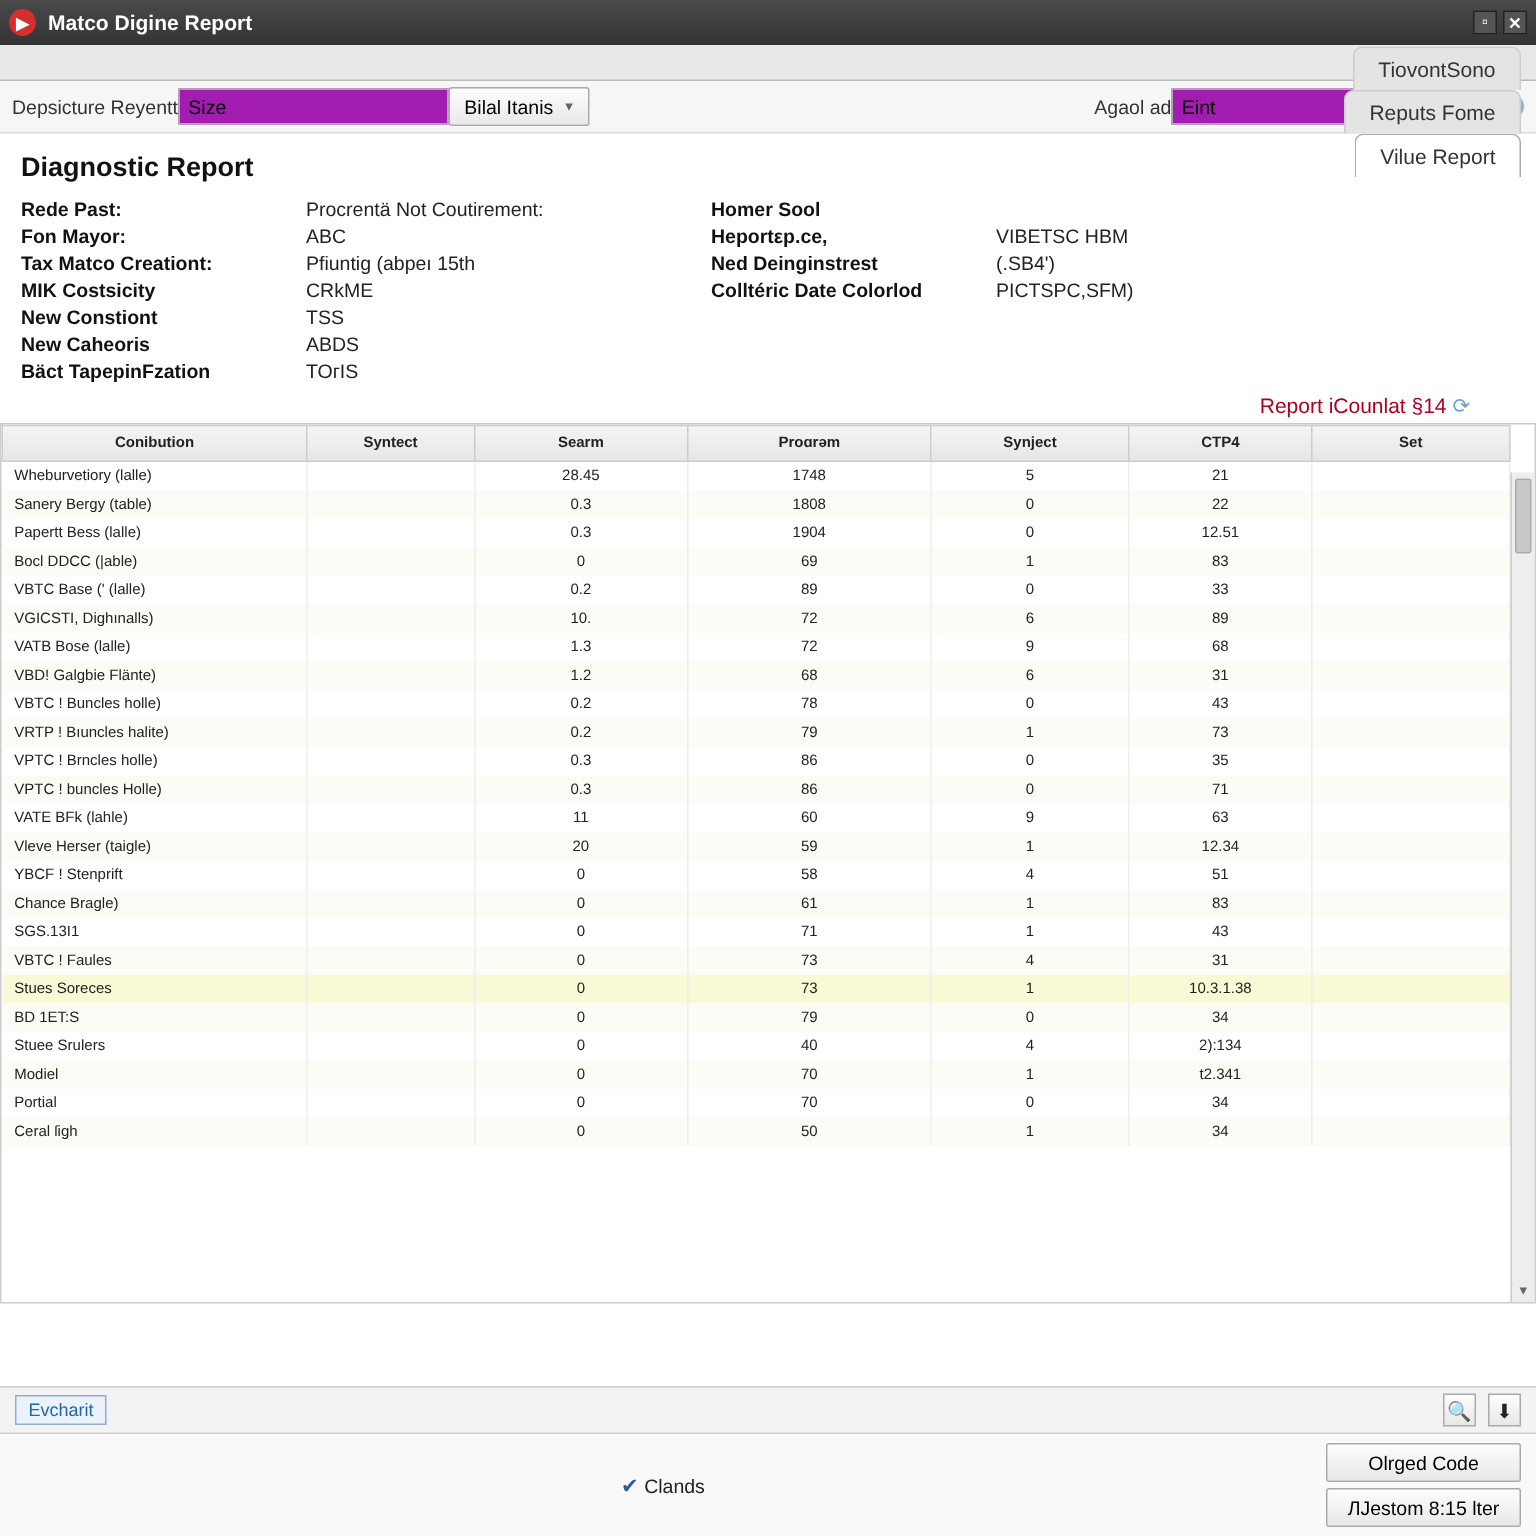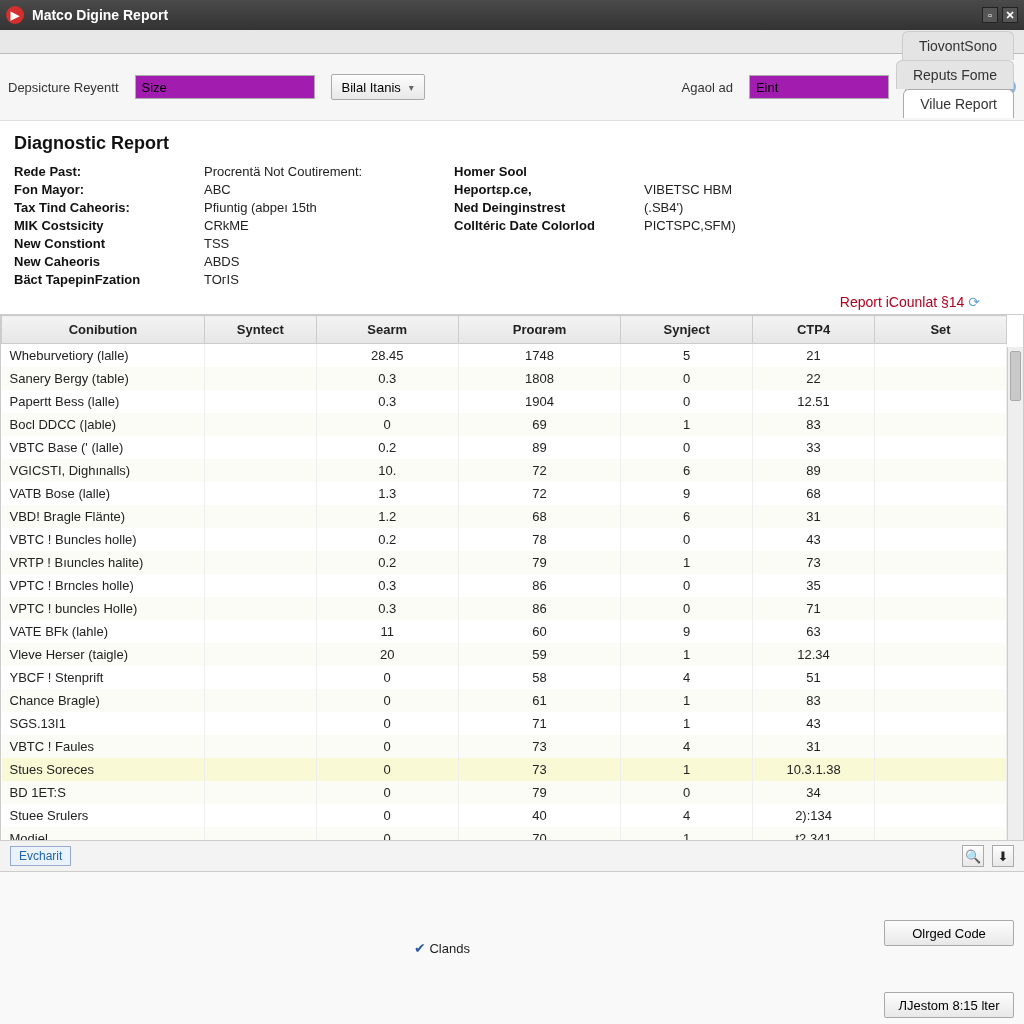--- a/index.html
+++ b/index.html
@@ -73,10 +73,10 @@
   .toolbar {
     display: flex;
     align-items: center;
-    padding: 20px 8px;
+    padding: 4px 8px;
     background: #f6f6f6;
     border-bottom: 1px solid #ddd;
-    gap: 16px;
+    gap: 0;
     font-size: 13px;
   }
   .toolbar label { color: #333; }

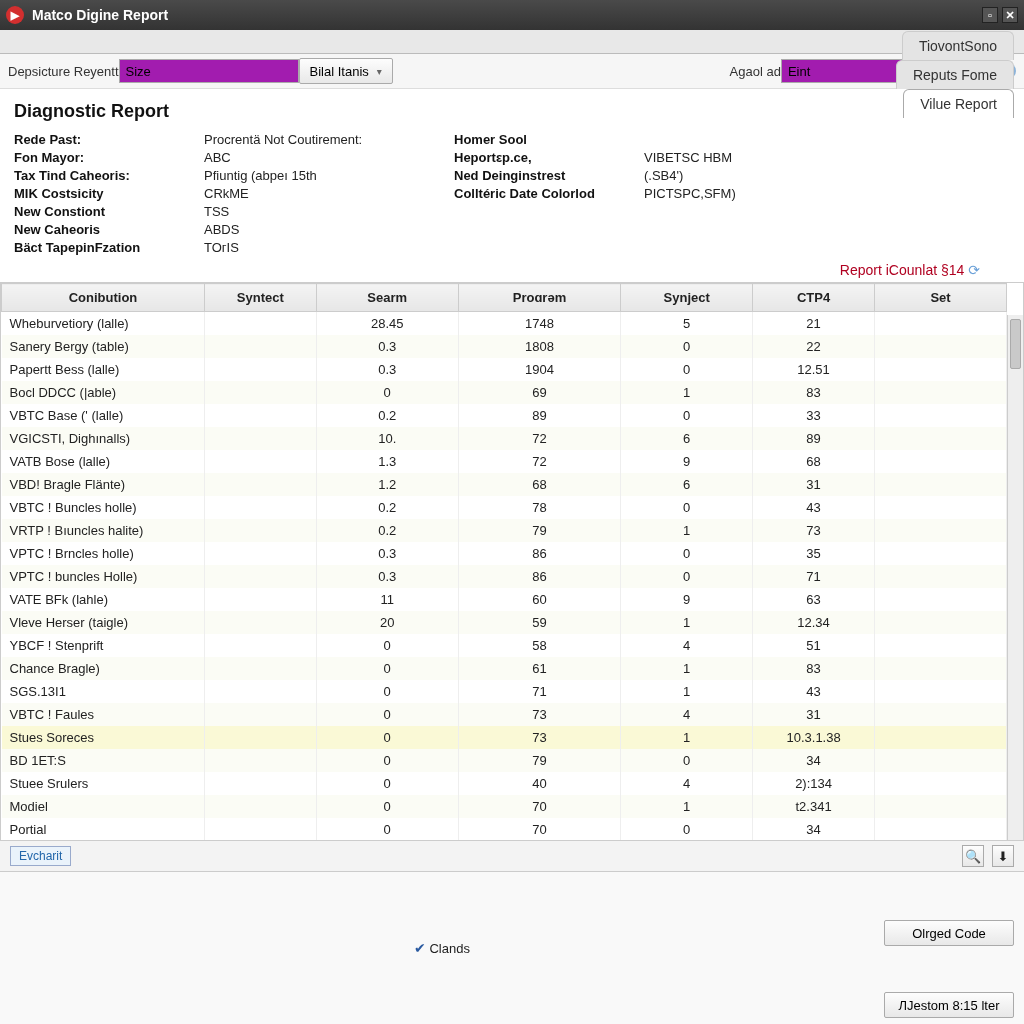--- a/index.html
+++ b/index.html
@@ -116,7 +116,7 @@
   }
   .meta {
     display: flex;
-    gap: 40px;
+    gap: 60px;
   }
   .meta-col { min-width: 400px; }
   .meta-row { display: flex; margin-bottom: 3px; }

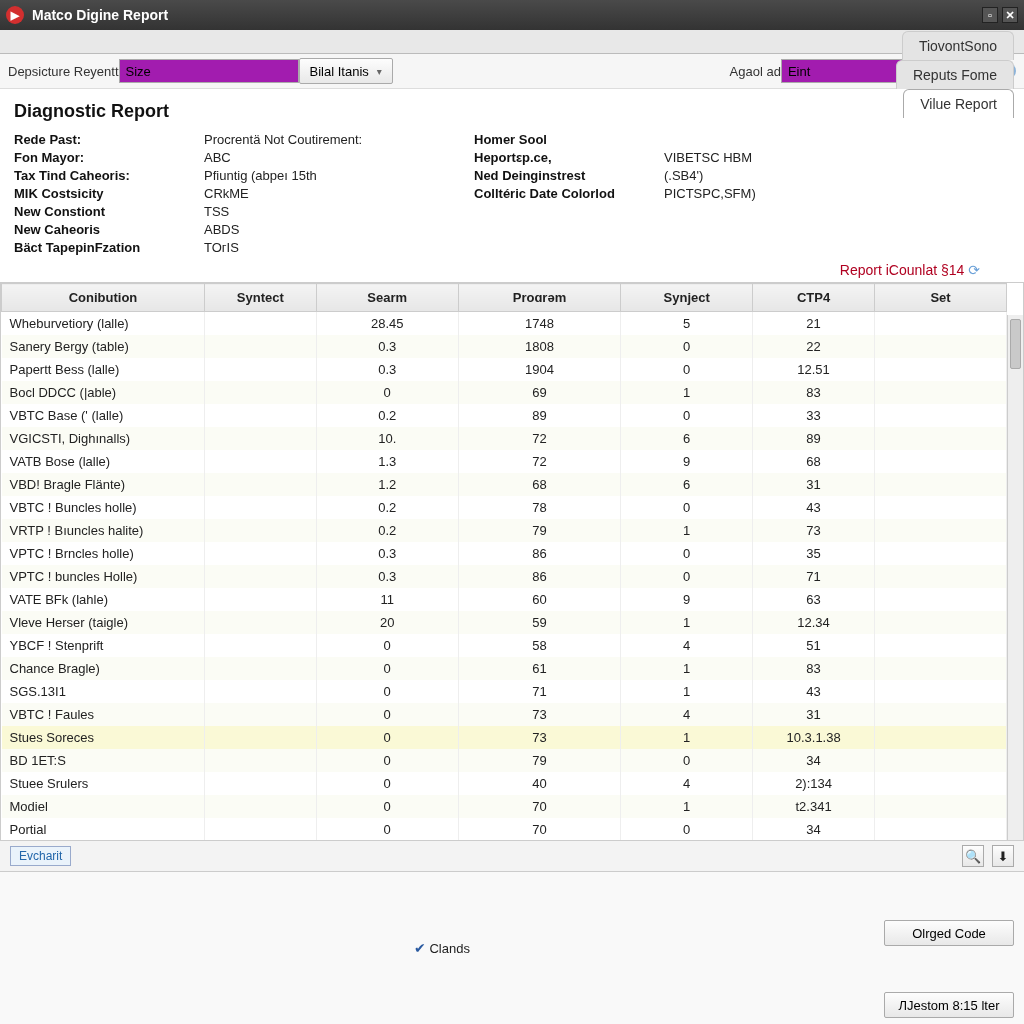--- a/index.html
+++ b/index.html
@@ -262,7 +262,7 @@
           <div class="meta-val">ABC</div>
         </div>
         <div class="meta-row">
-          <div class="meta-label" style="font-weight: bold;">Tax Tind Caheoris:</div>
+          <div class="meta-label" style="font-weight: bold;">Tax Matco Creationt:</div>
           <div class="meta-val">Pfiuntig (abpeı 15th</div>
         </div>
         <div class="meta-row">

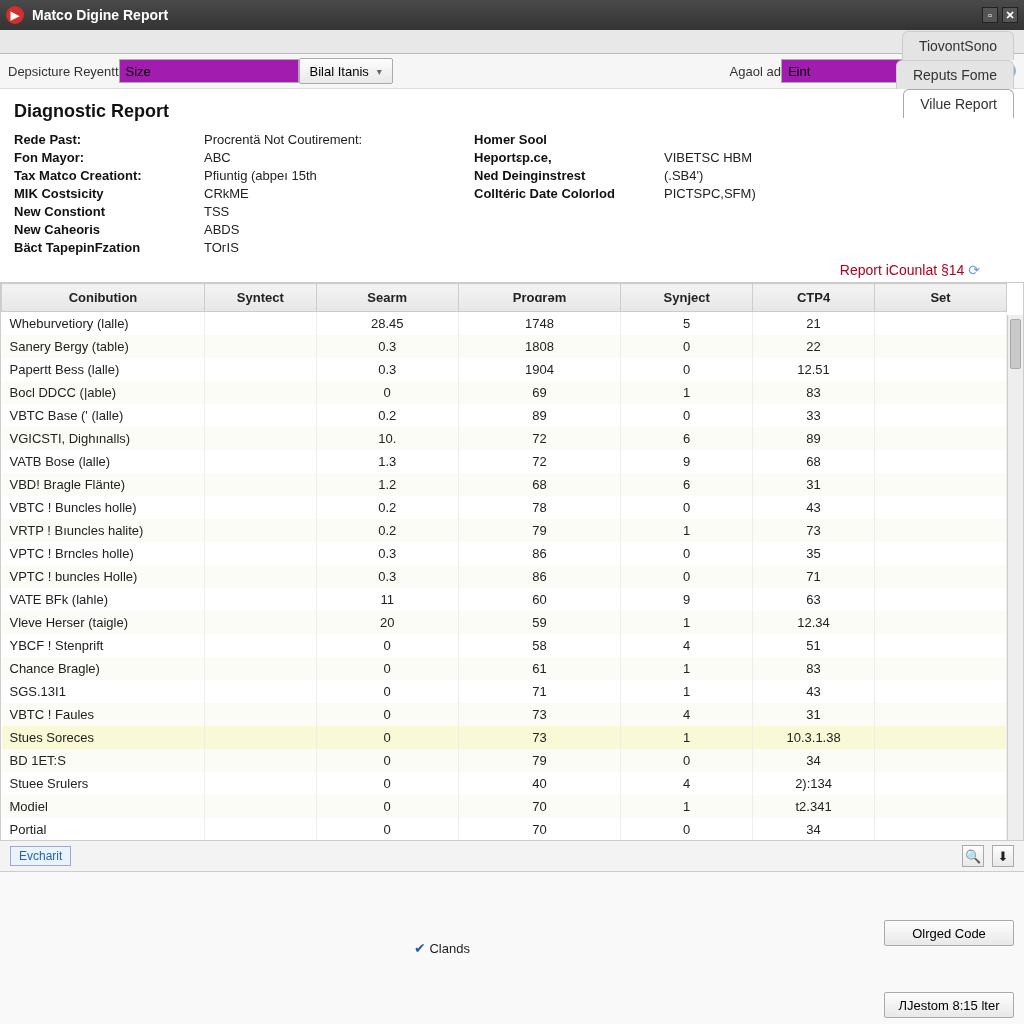--- a/index.html
+++ b/index.html
@@ -136,7 +136,7 @@
   table.grid {
     width: 1006px;
     border-collapse: collapse;
-    font-size: 13px;
+    font-size: 10px;
   }
   .grid th {
     background: linear-gradient(#f4f4f4,#e6e6e6);

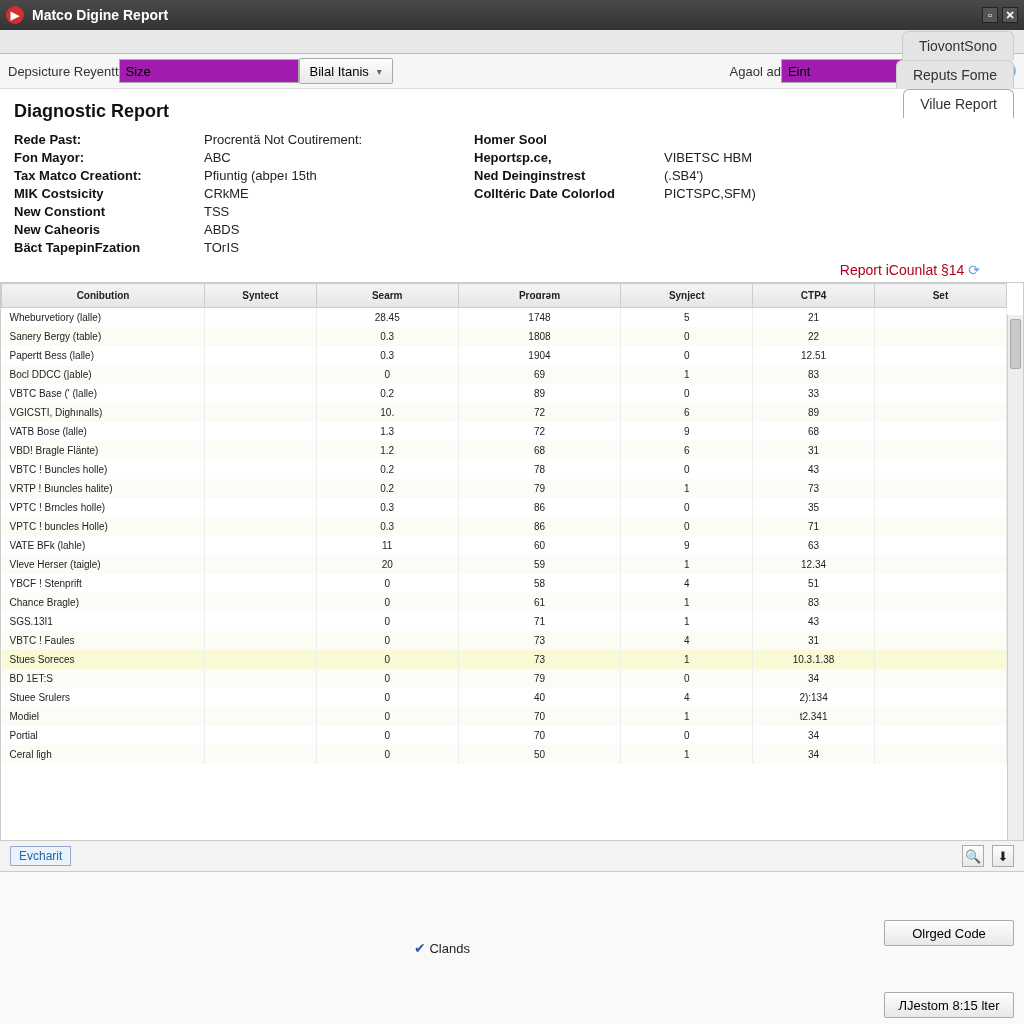--- a/index.html
+++ b/index.html
@@ -386,7 +386,7 @@
             <td class="txt-c c6"></td>
           </tr>
           <tr>
-            <td class="txt-l c0">VBD! Bragle Flänte)</td>
+            <td class="txt-l c0">VBD! Galgbie Flänte)</td>
             <td class="txt-c c1"></td>
             <td class="txt-c c2">1.2</td>
             <td class="txt-c c3">68</td>

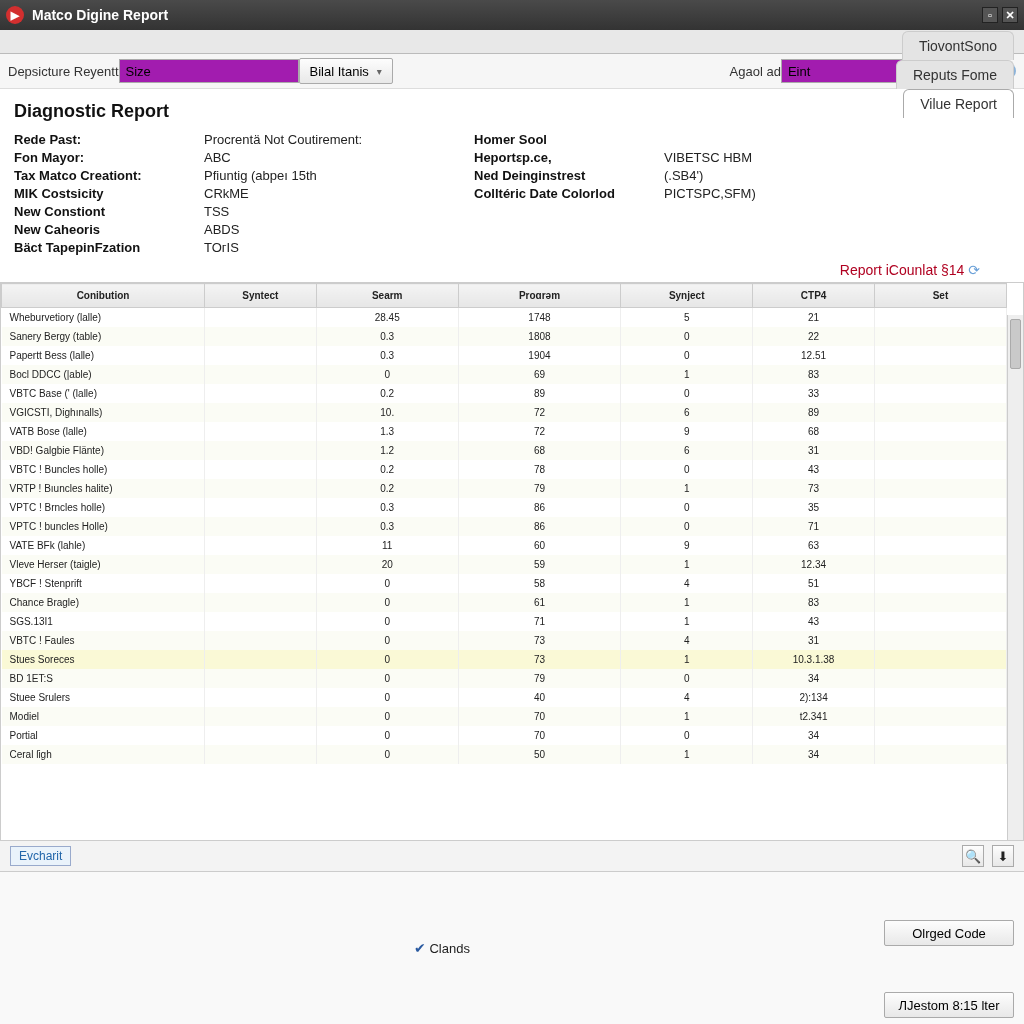--- a/index.html
+++ b/index.html
@@ -212,7 +212,7 @@
   }
   .footer .check { color: #2a5aa0; font-size: 14px; }
   .footer .right { margin-left: auto; display:flex; flex-direction:column; gap:4px; }
-  .footer .right .btn { width: 130px; justify-content:center;margin-top:42px; }
+  .footer .right .btn { width: 130px; justify-content:center; }
   .grid-container {
     height: 585px;
     overflow: hidden;

